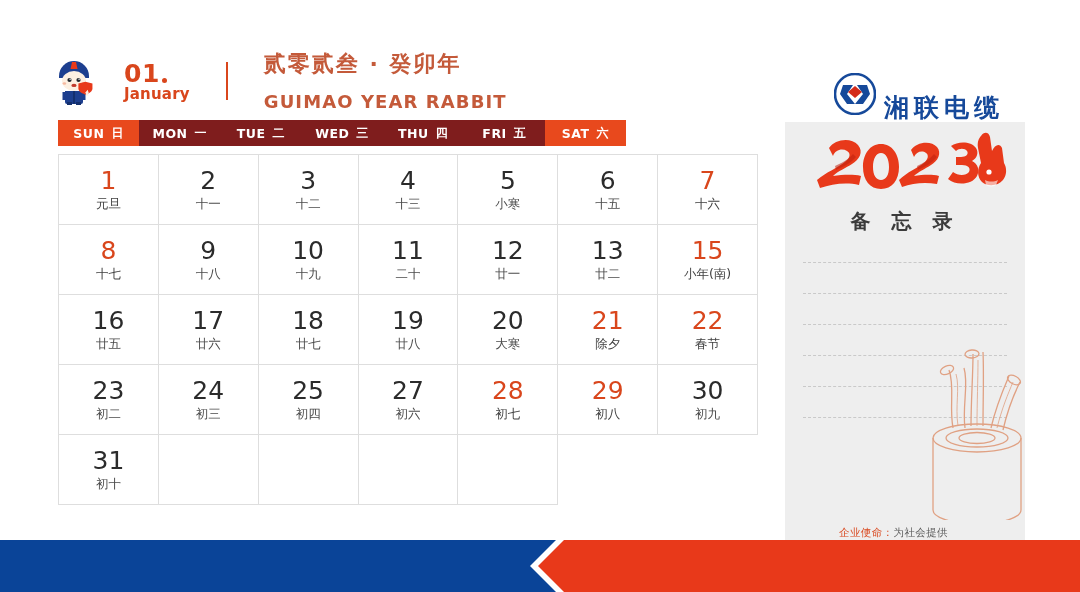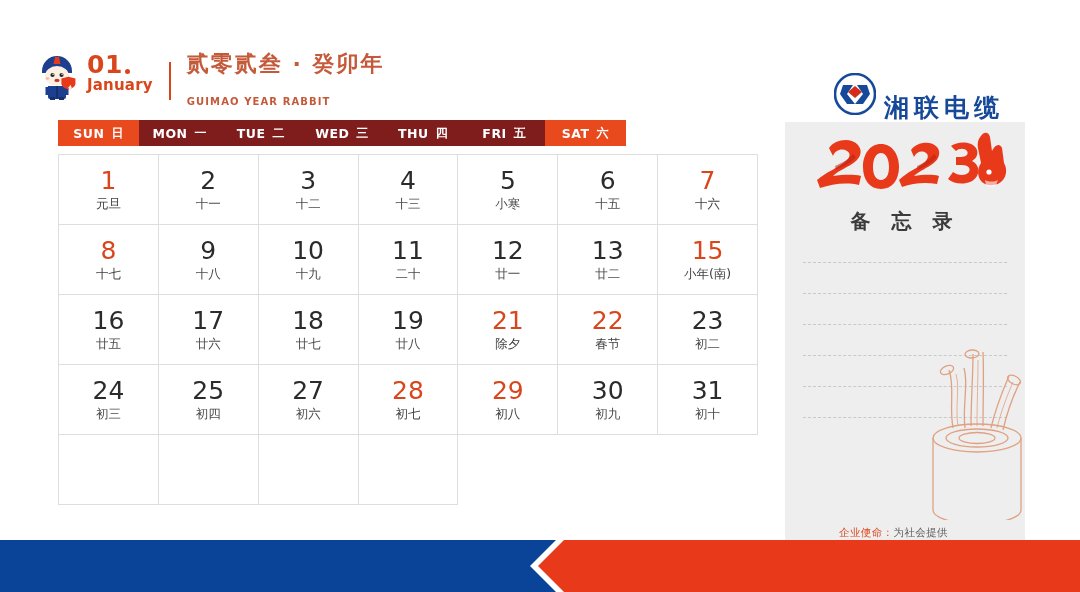--- a/index.html
+++ b/index.html
@@ -14,7 +14,7 @@
   
   #header { position: absolute; left: 0; top: 0; width: 1080px; height: 118px; }
 
-  #brand-left { position: absolute; left: 34px; top: 52px; display: flex; align-items: flex-start; }
+  #brand-left { position: absolute; left: 51px; top: 52px; display: flex; align-items: center; gap: 20px; }
 
   
   .mascot { position: relative; width: 46px; height: 48px; flex: 0 0 46px; }

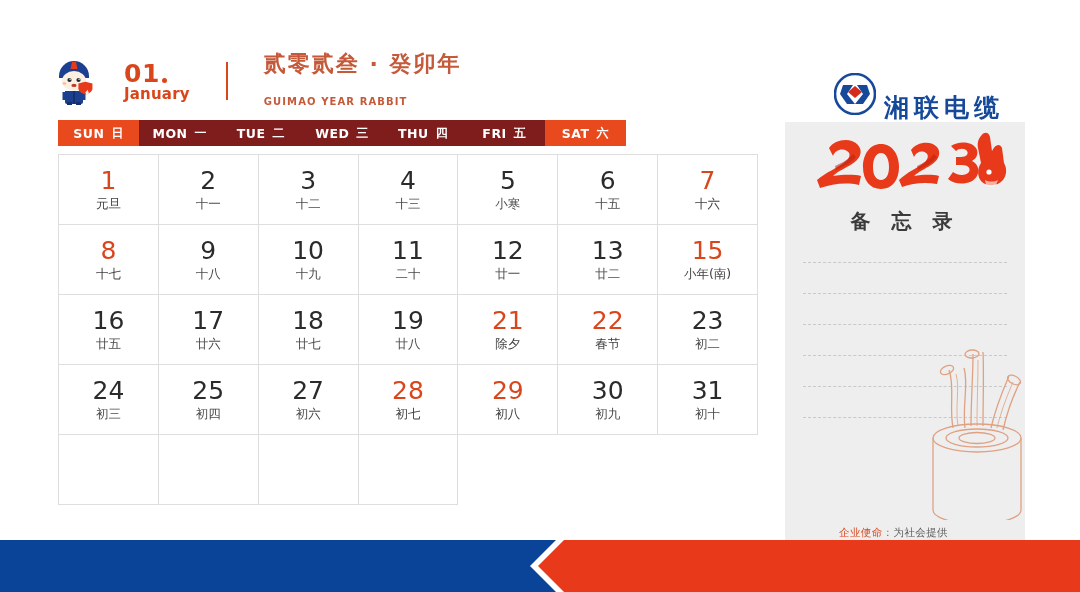--- a/index.html
+++ b/index.html
@@ -50,7 +50,7 @@
   }
   .year-en {
     font-family: "DejaVu Sans", sans-serif;
-    font-size: 10px; font-weight: 700; color: #c45a3a;
+    font-size: 18px; font-weight: 700; color: #c45a3a;
     letter-spacing: 1.1px; line-height: 15px; margin-top: 18px;
   }
 

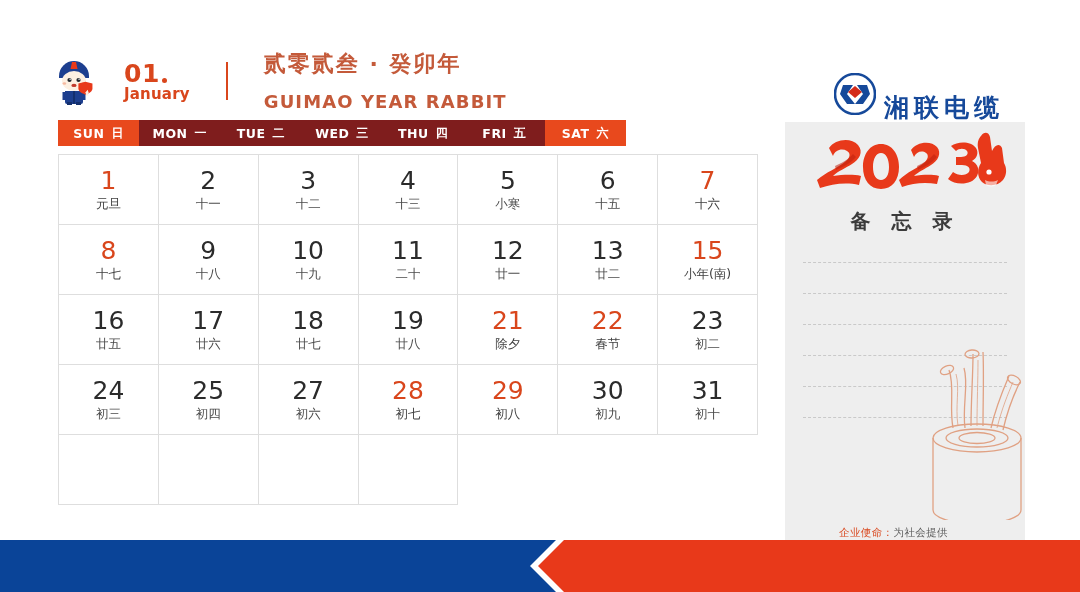--- a/index.html
+++ b/index.html
@@ -322,6 +322,10 @@
           <div class="dnum">19</div>
           <div class="dsub">廿八</div>
         </div>
+        <div class="cell">
+          <div class="dnum">20</div>
+          <div class="dsub">大寒</div>
+        </div>
         <div class="cell weekend">
           <div class="dnum">21</div>
           <div class="dsub">除夕</div>

